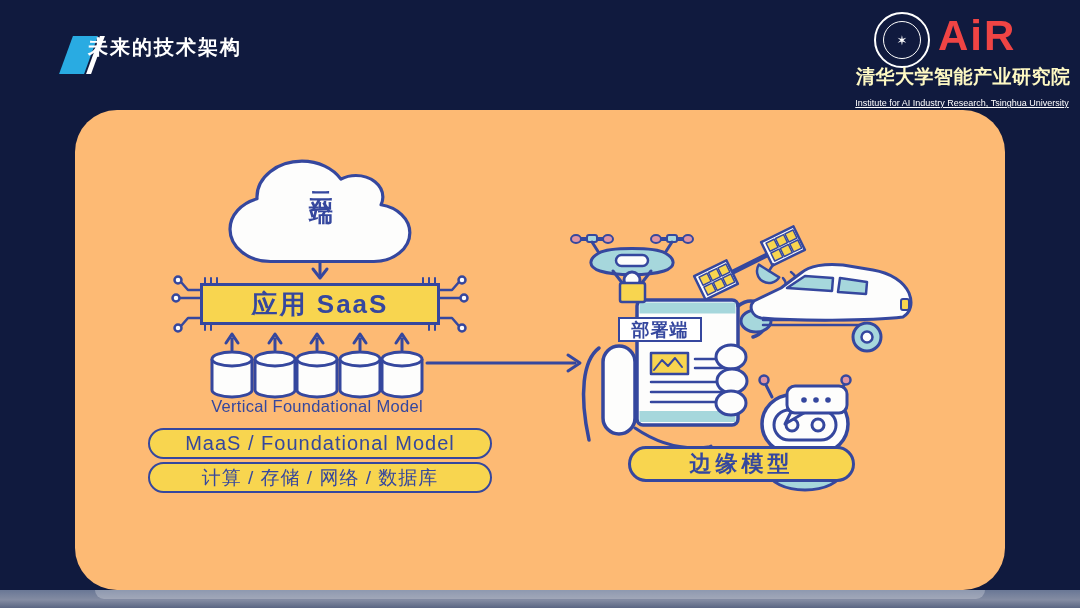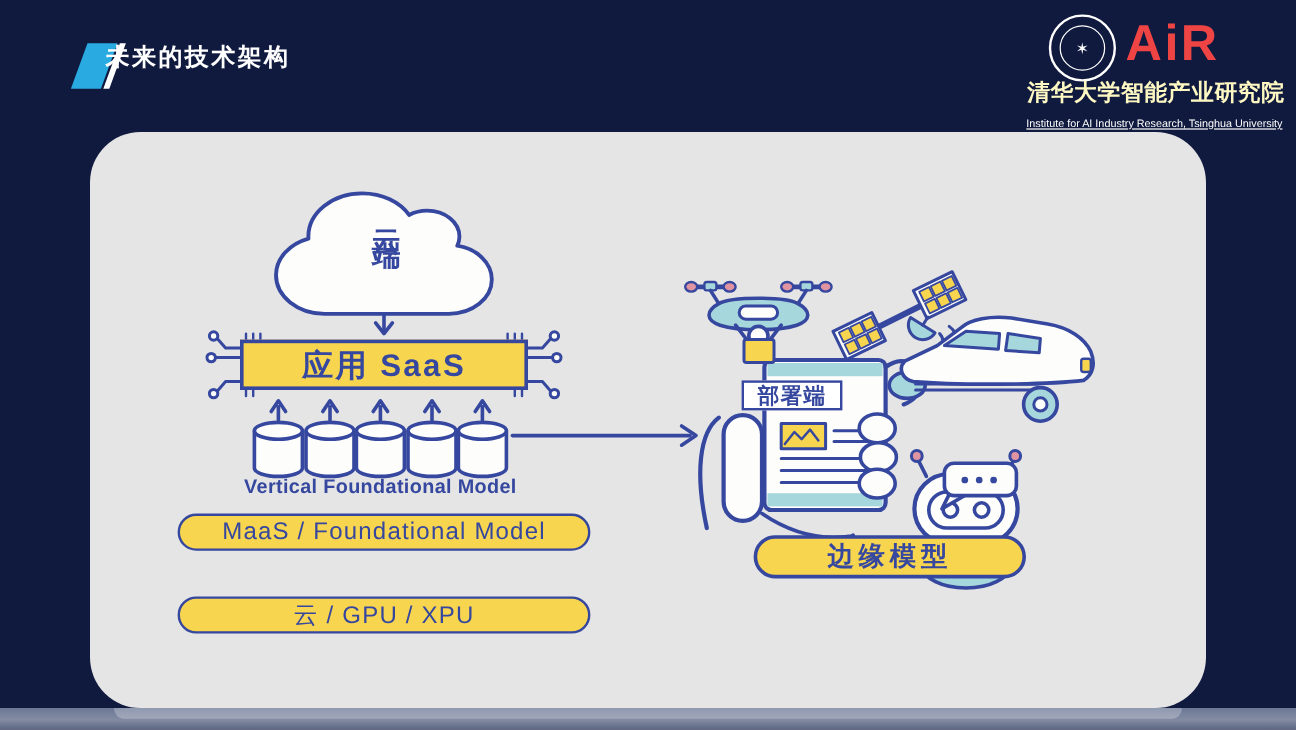--- a/index.html
+++ b/index.html
@@ -25,7 +25,7 @@
   .org-en{position:absolute;left:852px;top:98px;width:220px;font-size:9px;color:#fff;white-space:nowrap;text-decoration:underline;text-align:center}
 
   
-  .card{position:absolute;left:75px;top:110px;width:930px;height:480px;background:#e5e5e5;border-radius:42px}
+  .card{position:absolute;left:75px;top:110px;width:930px;height:480px;background:#fdba74;border-radius:42px}
   .card svg{position:absolute;left:0;top:0}
 
   

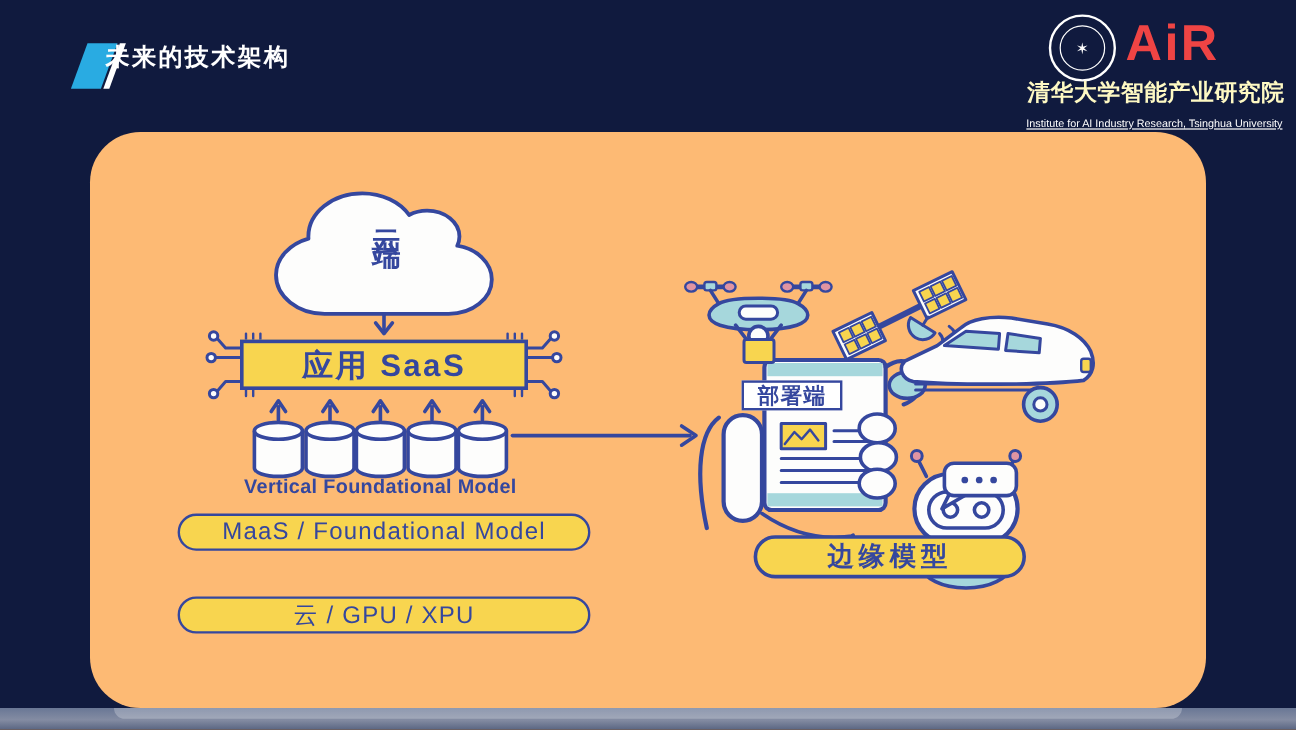--- a/index.html
+++ b/index.html
@@ -32,7 +32,7 @@
   .ov{position:absolute;display:flex;align-items:center;justify-content:center;color:var(--line-blue)}
   .cloud-label{left:231px;top:64px;width:30px;height:74px;writing-mode:vertical-rl;font-size:24px;font-weight:bold;letter-spacing:6px;justify-content:flex-start}
   .saas-banner{left:125px;top:173px;width:240px;height:42px;background:var(--yellow);border:3px solid var(--line-blue);font-size:26px;font-weight:bold;letter-spacing:2px}
-  .caption{left:117px;top:287px;width:250px;height:18px;font-size:16.5px;font-weight:bold;letter-spacing:0.3px}
+  .caption{left:117px;top:287px;width:250px;height:18px;font-size:16.5px;font-weight:normal;letter-spacing:0.3px}
   .pill{left:73px;width:344px;height:31px;background:var(--yellow);border:2.5px solid var(--line-blue);border-radius:16px;font-weight:normal;letter-spacing:1px}
   .pill1{top:318px;font-size:20px}
   .pill2{top:352px;font-size:19px}

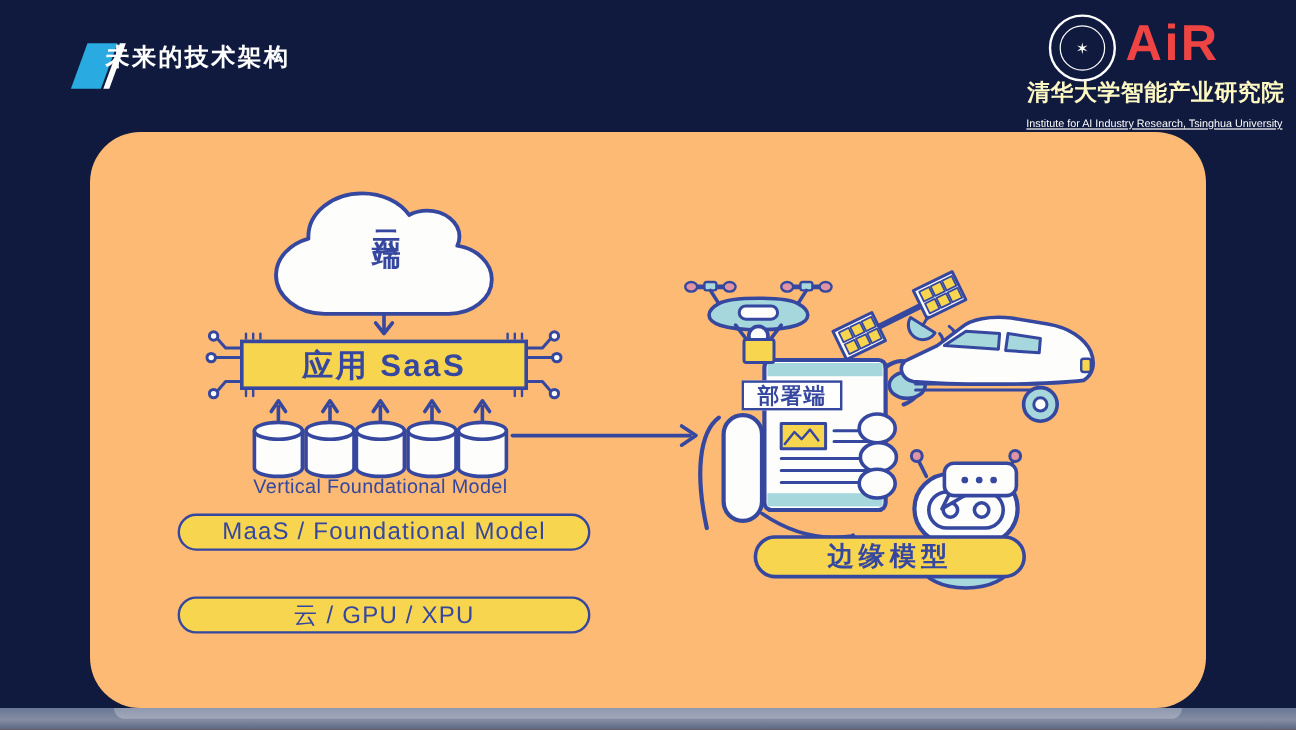--- a/index.html
+++ b/index.html
@@ -235,6 +235,7 @@
   <div class="ov saas-banner">应用 SaaS</div>
   <div class="ov caption">Vertical Foundational Model</div>
   <div class="ov pill pill1">MaaS / Foundational Model</div>
+  <div class="ov pill pill2">计算 / 存储 / 网络 / 数据库</div>
   <div class="ov pill pill3">云 / GPU / XPU</div>
   <div class="ov device-label">部署端</div>
   <div class="ov edge-btn">边缘模型</div>

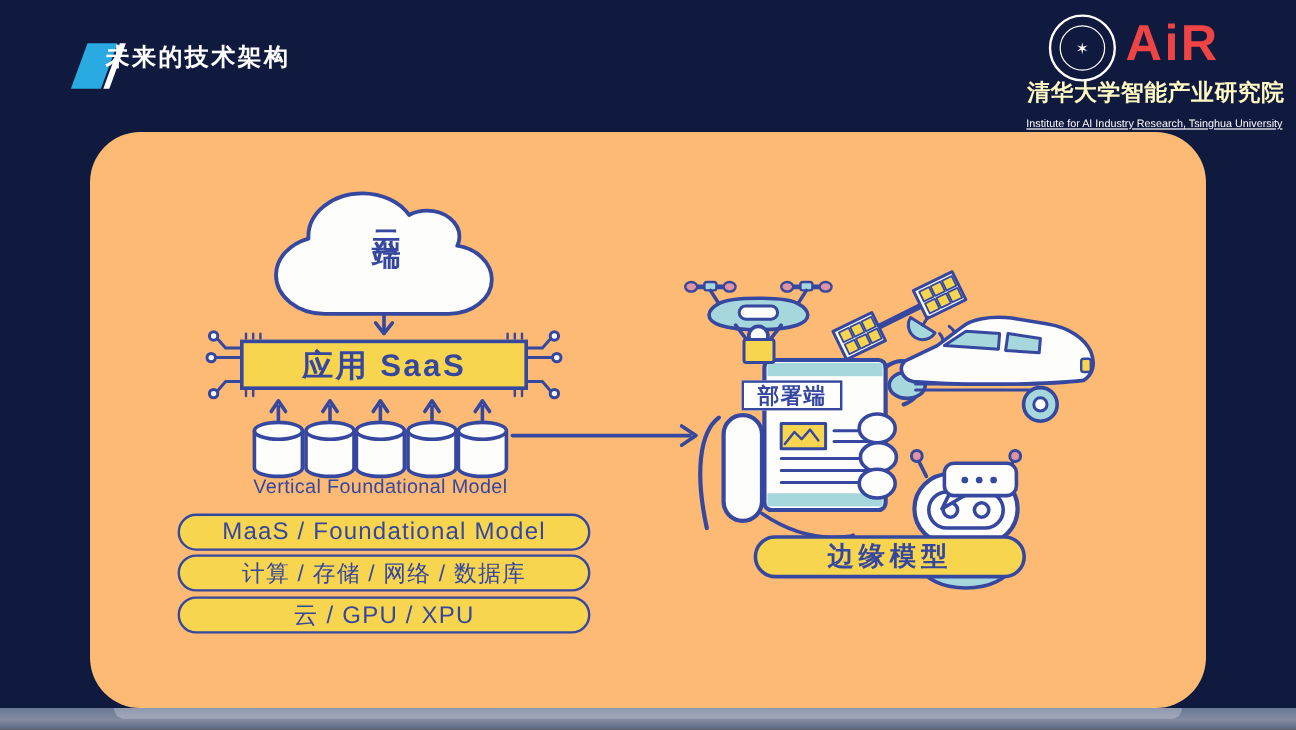--- a/index.html
+++ b/index.html
@@ -236,7 +236,6 @@
   <div class="ov caption">Vertical Foundational Model</div>
   <div class="ov pill pill1">MaaS / Foundational Model</div>
   <div class="ov pill pill2">计算 / 存储 / 网络 / 数据库</div>
-  <div class="ov pill pill3">云 / GPU / XPU</div>
   <div class="ov device-label">部署端</div>
   <div class="ov edge-btn">边缘模型</div>
 </div>

